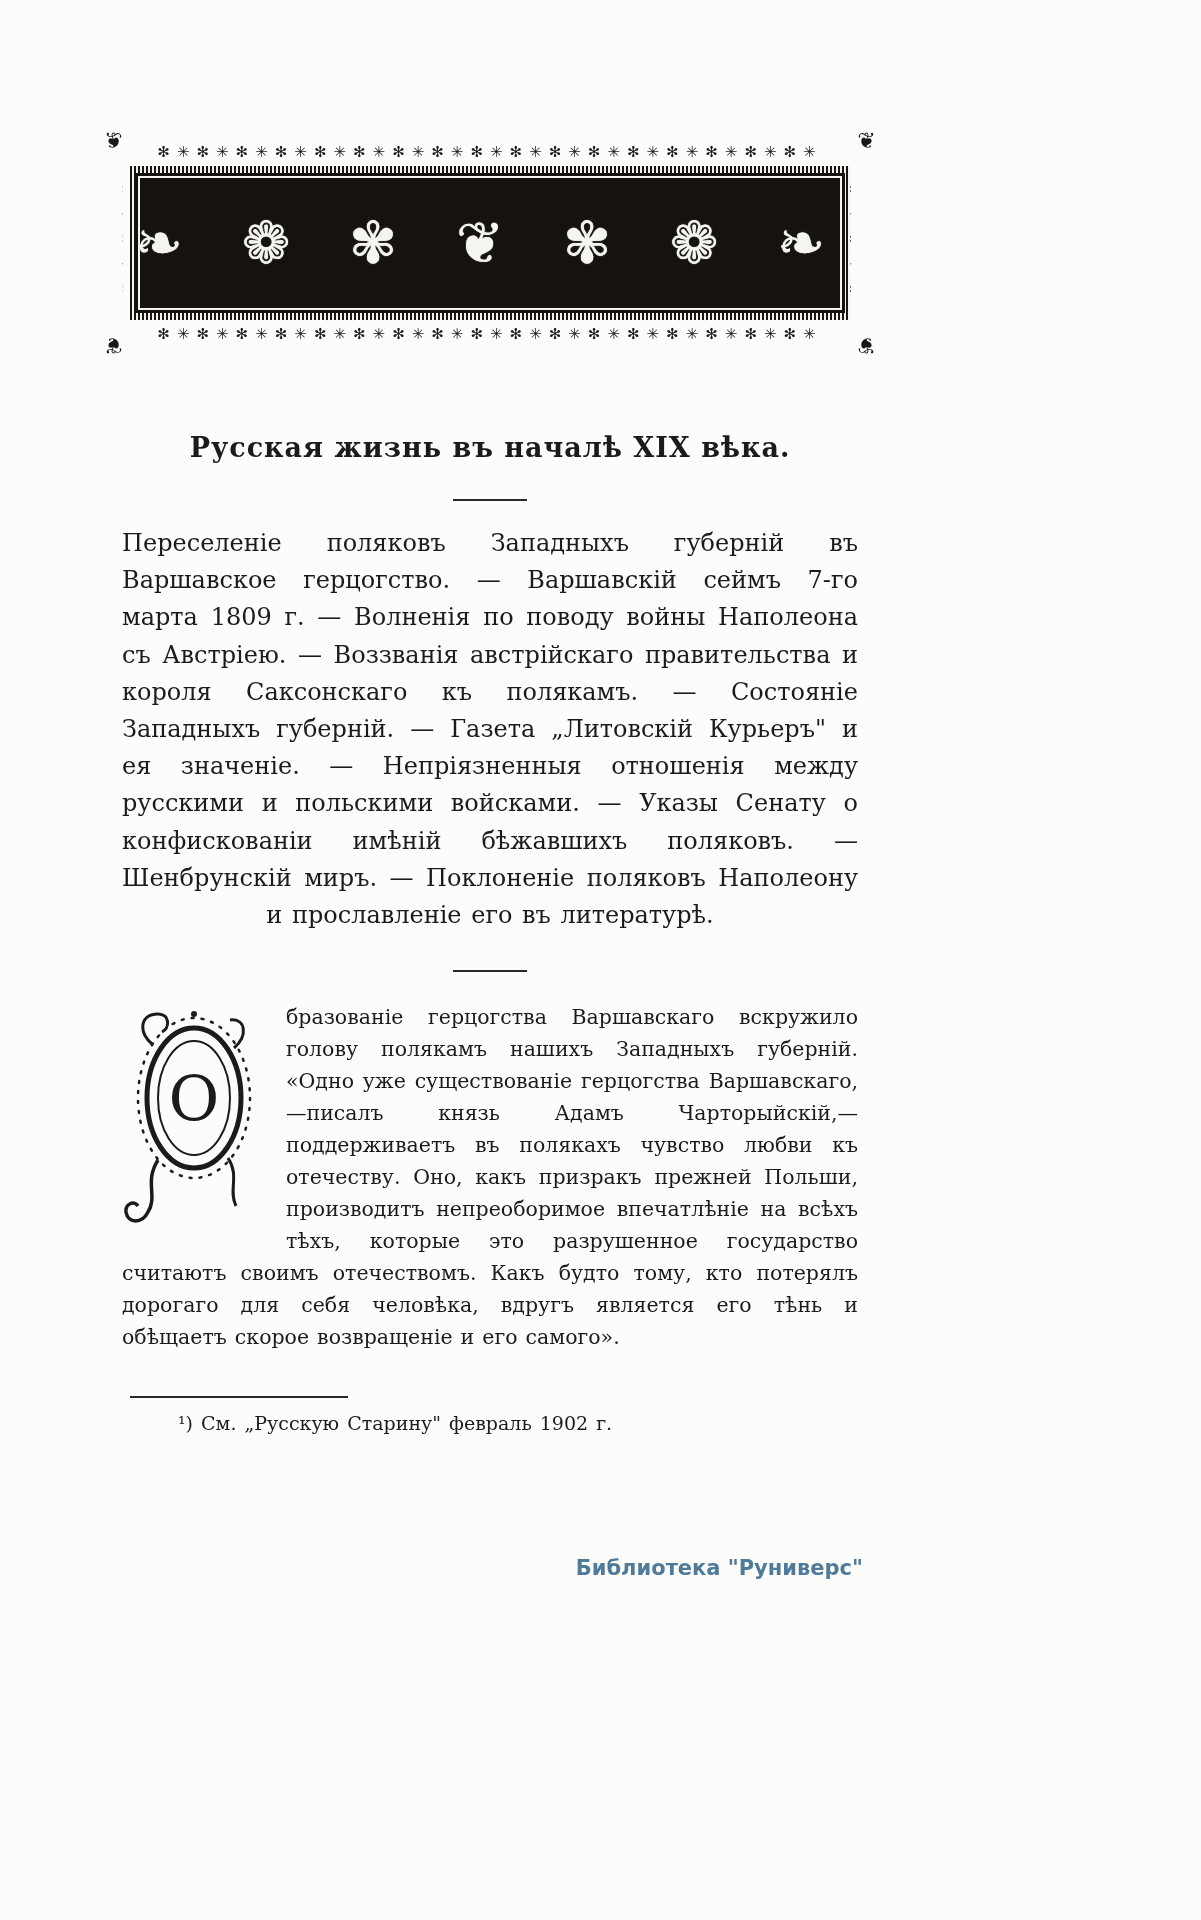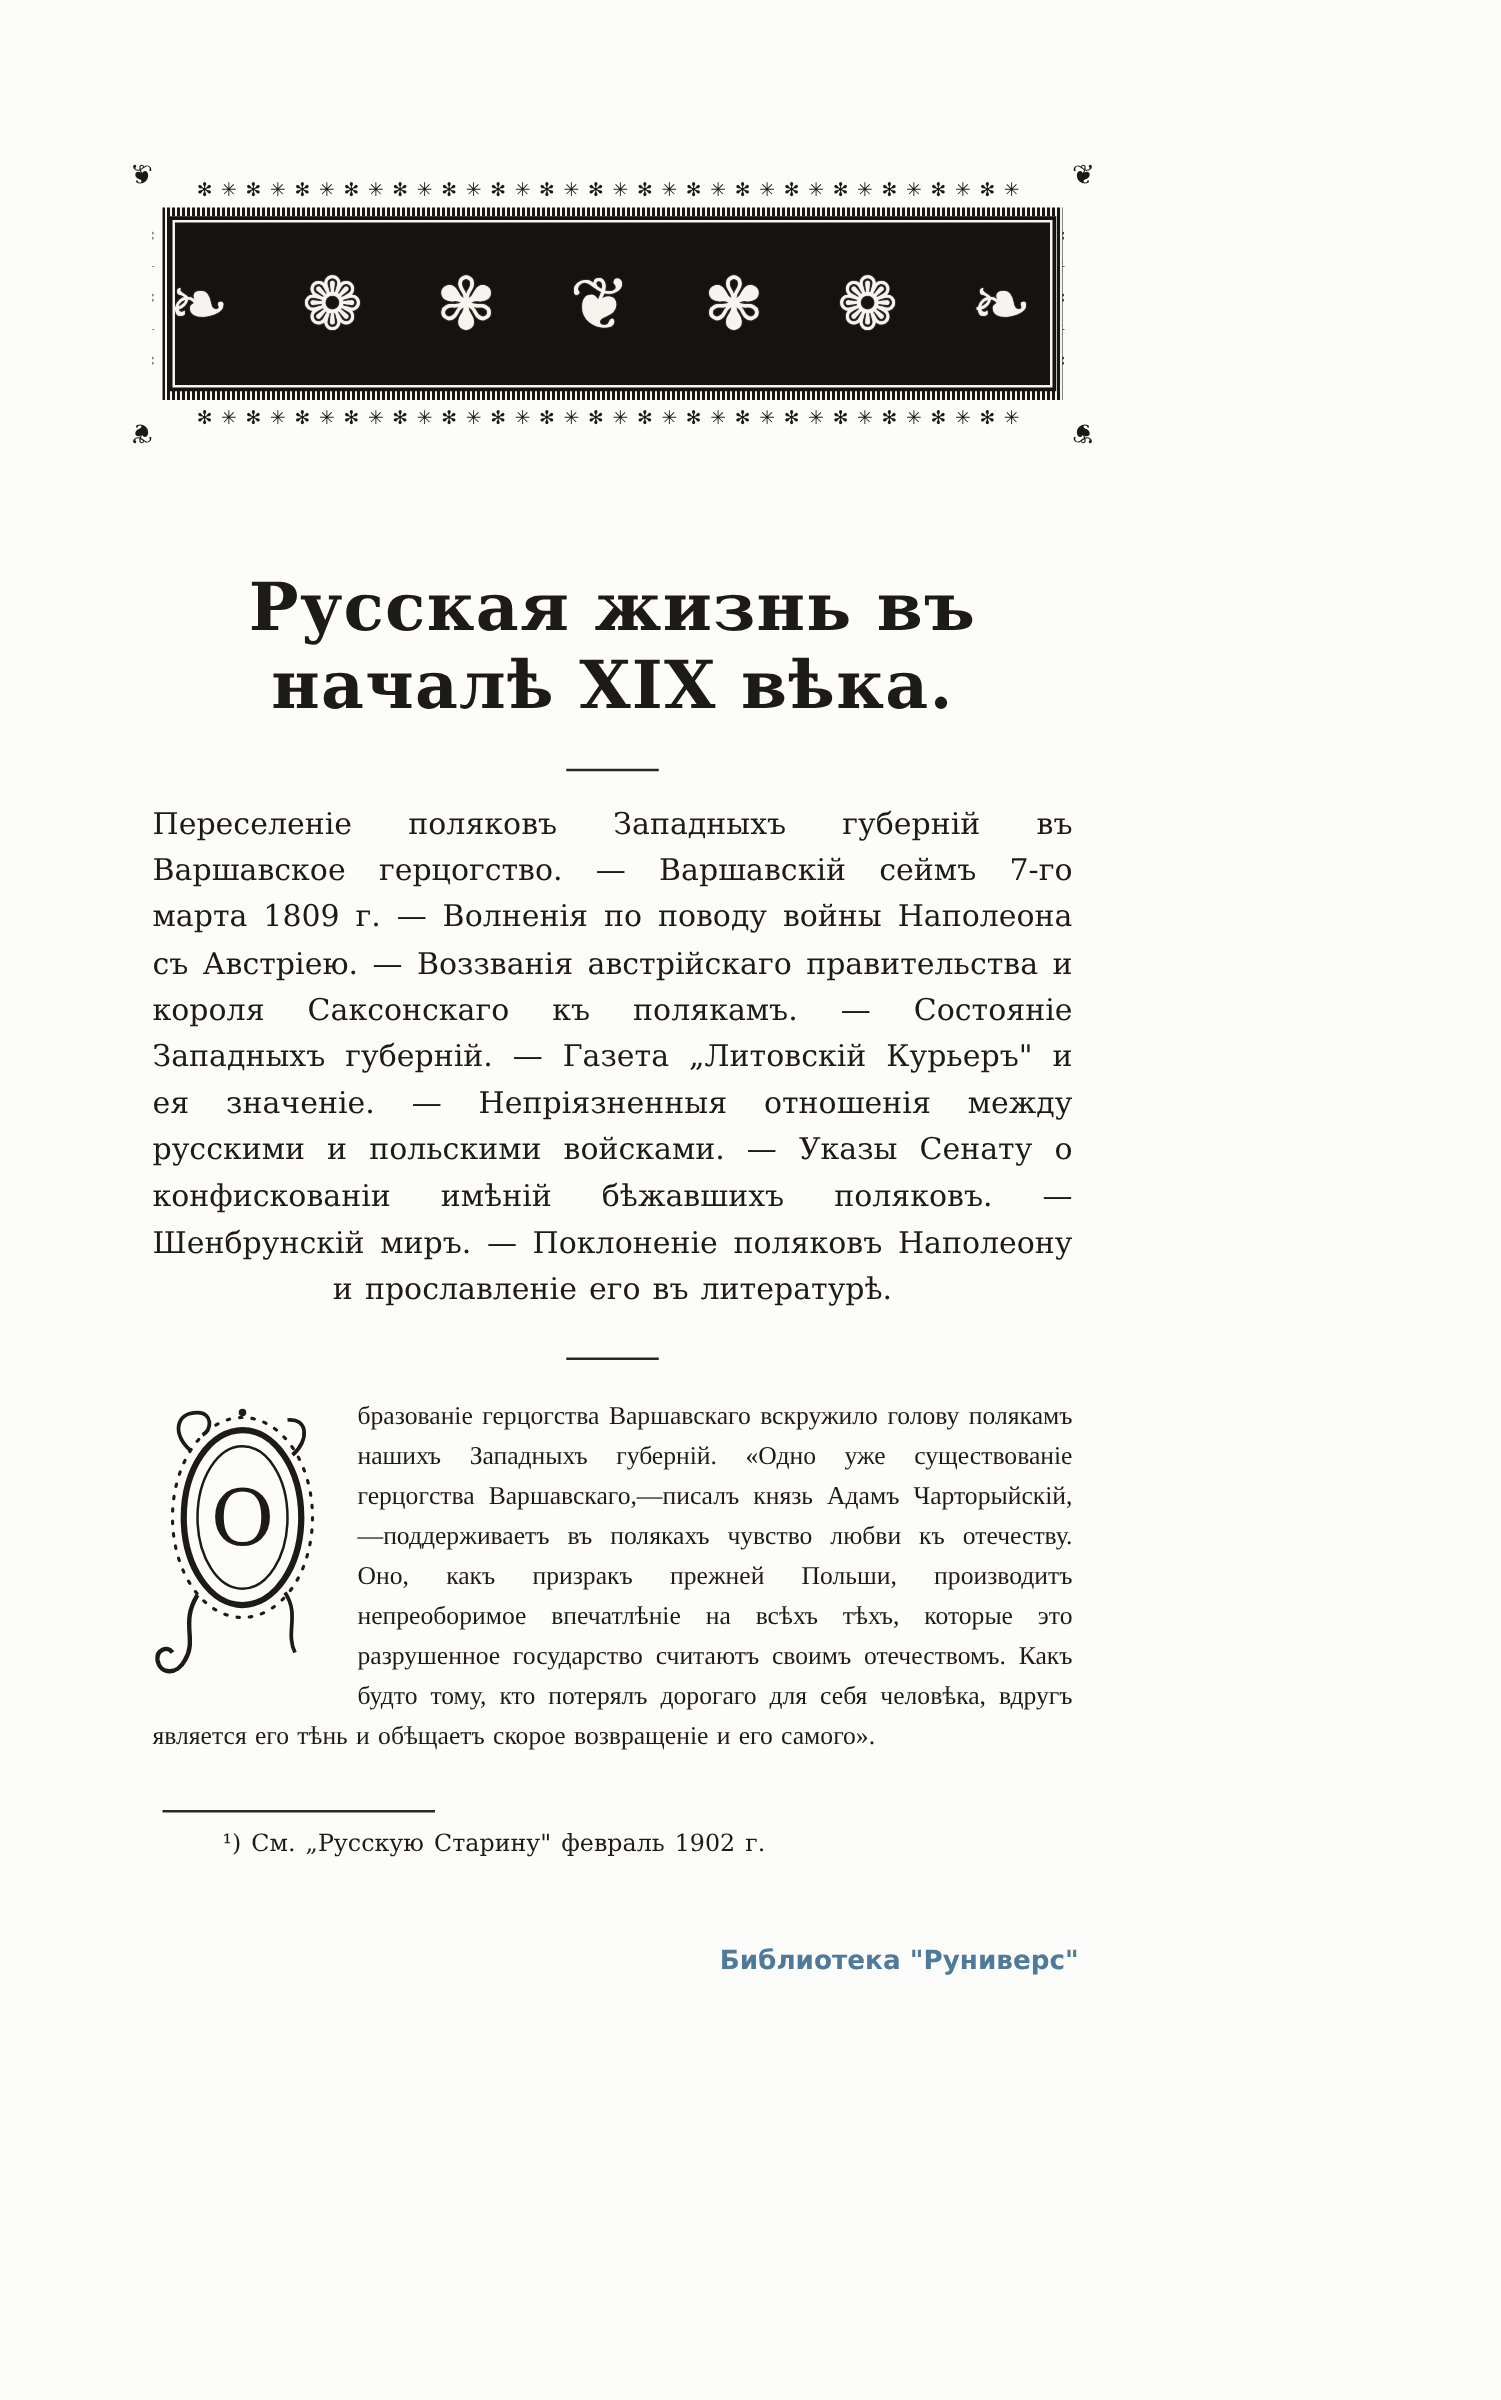--- a/index.html
+++ b/index.html
@@ -81,9 +81,9 @@
 
   
   .title {
-    margin-top: 109px;
-    text-align: center;
-    font-size: 53px;
+    margin-top: 86px;
+    text-align: center;
+    font-size: 27px;
     font-weight: 700;
     letter-spacing: 1px;
   }

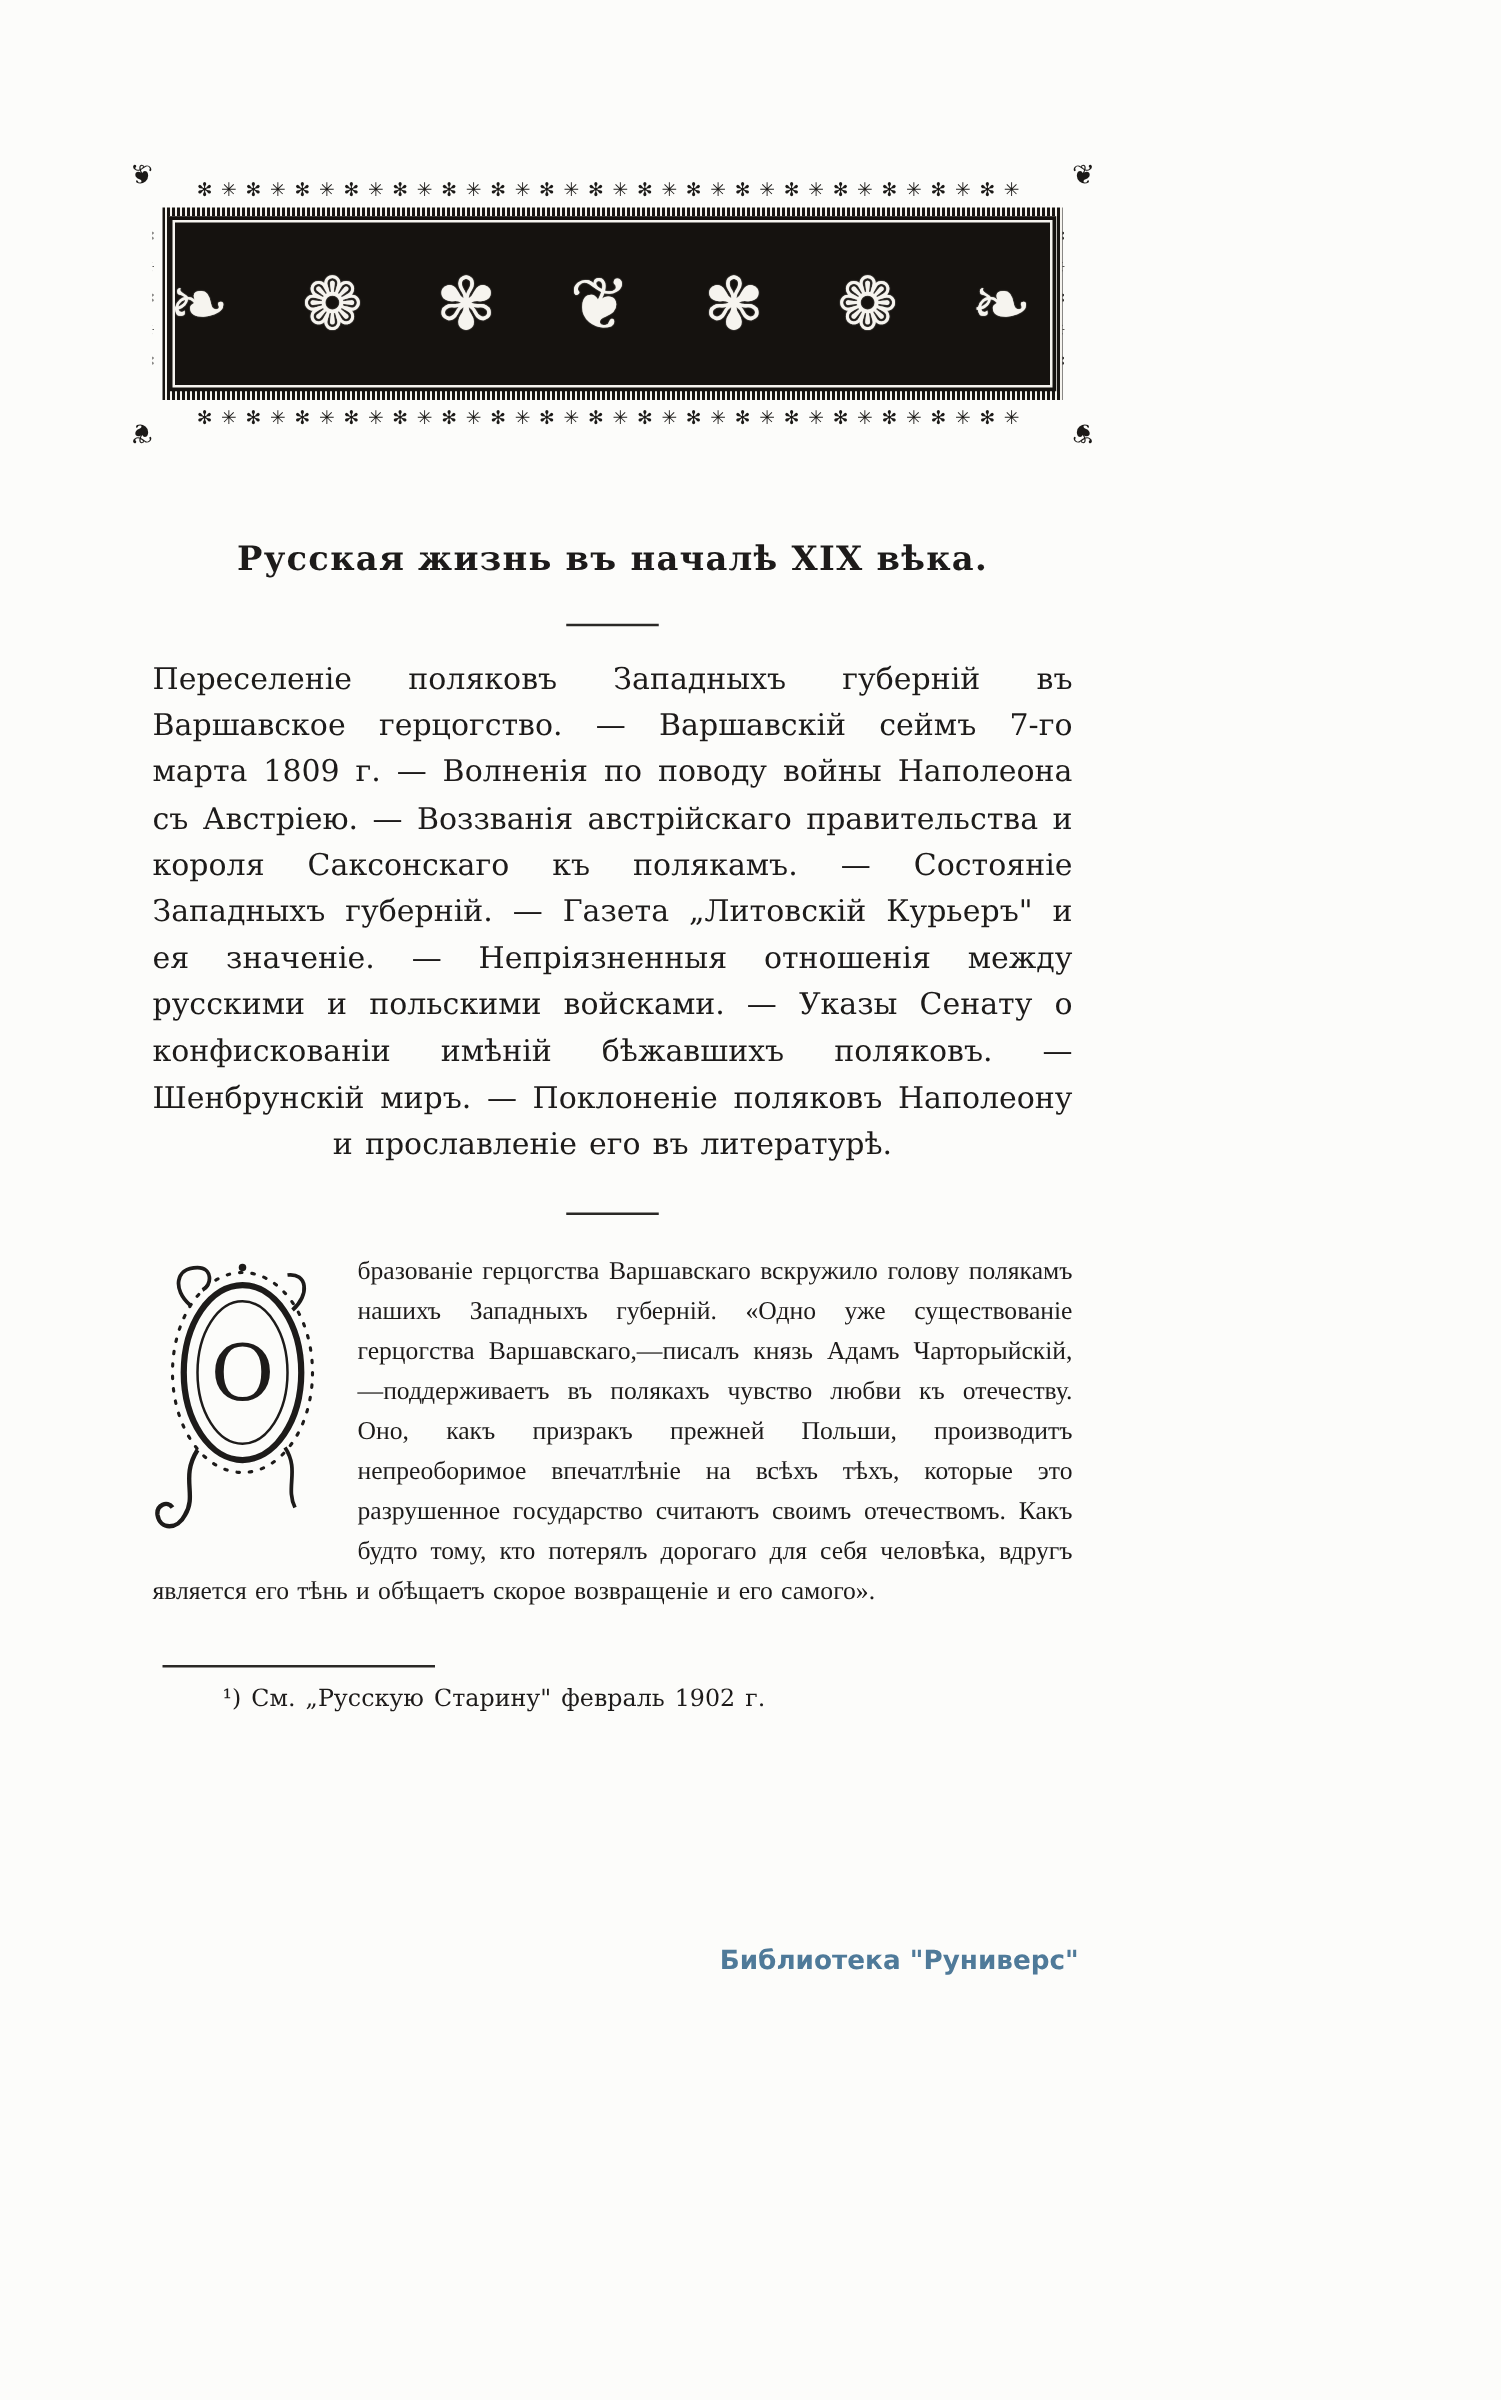--- a/index.html
+++ b/index.html
@@ -125,7 +125,7 @@
     height: 226px;
     margin: 4px 18px 2px -6px;
   }
-  .para { text-align: justify; font-family: Liberation Serif, serif; }
+  .para { text-align: justify; }
   .para.indented { text-indent: 40px; margin-top: 2px; }
 
   

